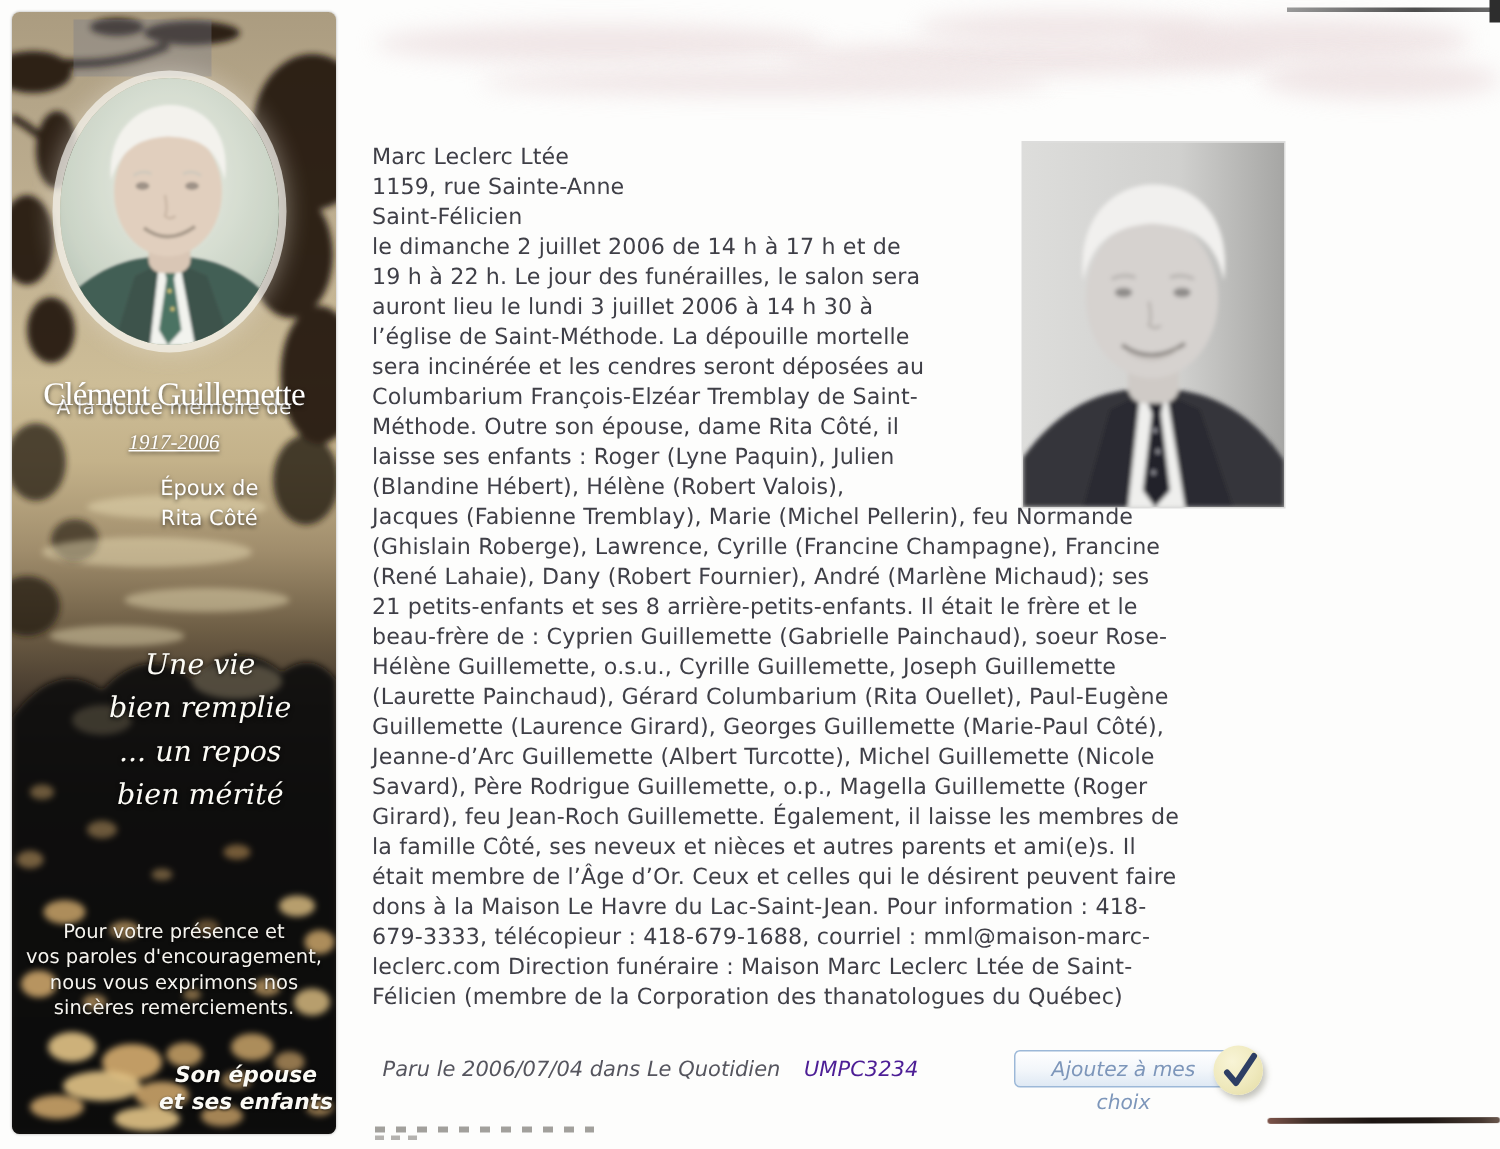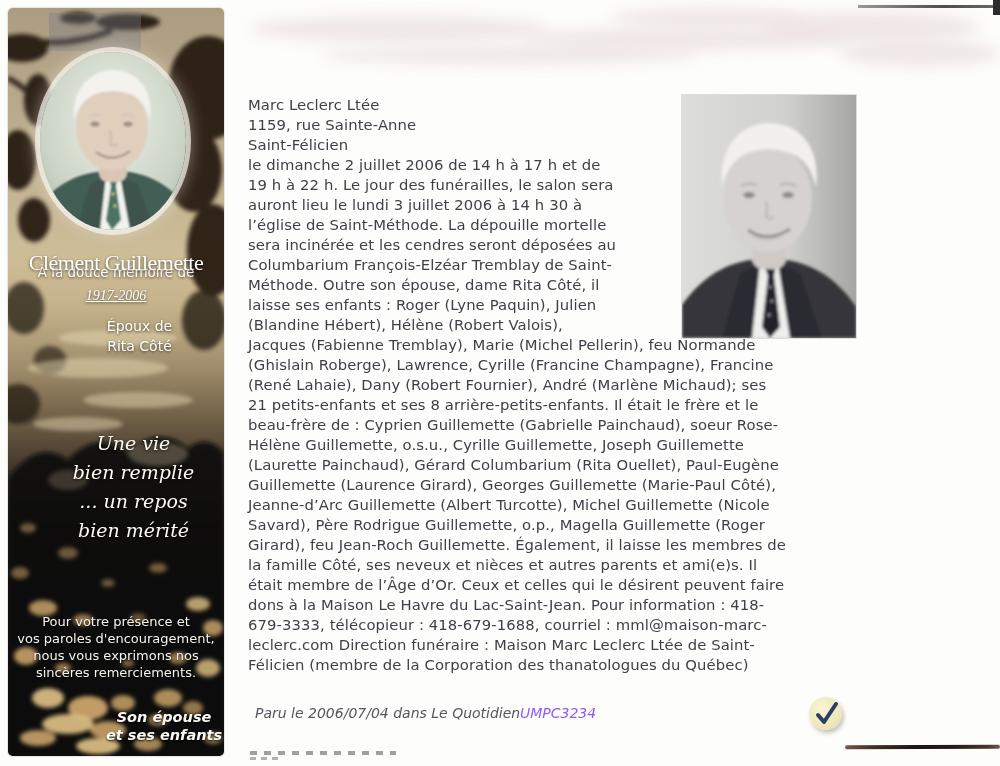--- a/index.html
+++ b/index.html
@@ -49,7 +49,7 @@
         box-shadow:0 0 0 1px rgba(160,160,160,.35);}
   
   .published{position:absolute;left:255px;top:705px;font-style:italic;font-size:14px;color:#55555e;}
-  .refcode{position:absolute;left:520px;top:705px;font-style:italic;font-size:14px;color:#8b5cf6;}
+  .refcode{position:absolute;left:520px;top:705px;font-style:italic;font-size:14px;color:#4c1d95;padding-left:16px;}
   .add-btn{position:absolute;left:676px;top:700px;width:146px;height:25px;box-sizing:border-box;
         border:1.5px solid #9cb8d8;border-radius:4px;cursor:pointer;
         background:linear-gradient(180deg,#ffffff 0%,#f2f6fa 55%,#dfe9f4 100%);

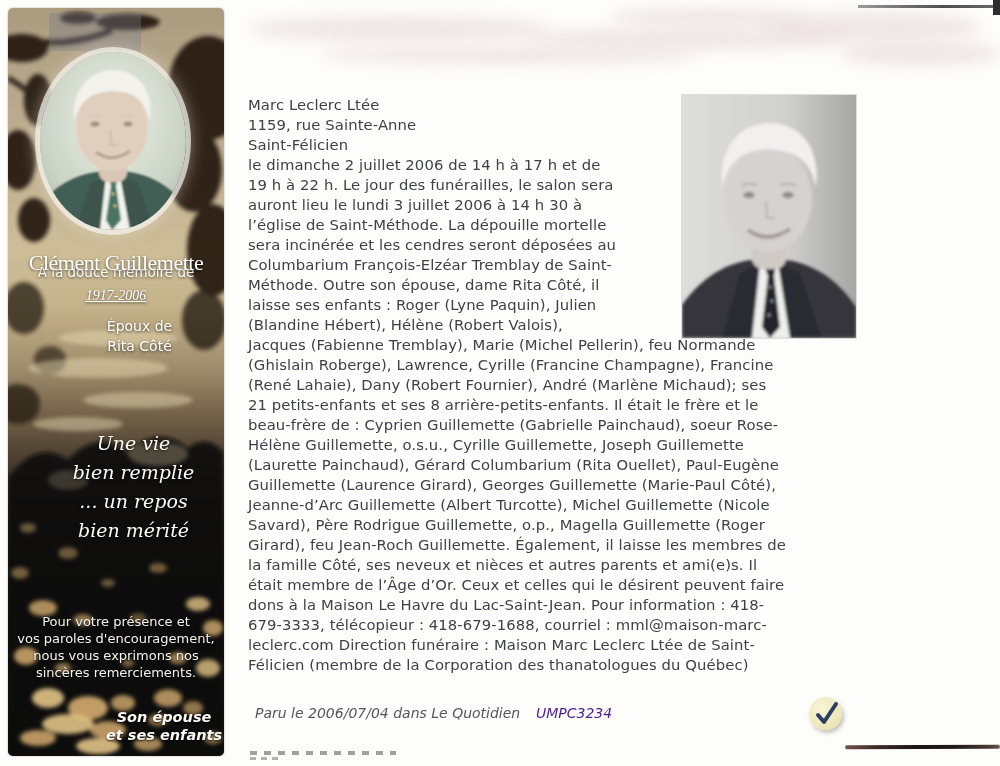--- a/index.html
+++ b/index.html
@@ -270,6 +270,7 @@
 
   <div class="published">Paru le 2006/07/04 dans Le Quotidien</div>
   <div class="refcode">UMPC3234</div>
+  <button class="add-btn">Ajoutez à mes choix</button>
   <div class="check-badge">
     <svg width="27" height="27" viewBox="0 0 27 27">
       <path d="M6 15 L12 22 L24 4" fill="none" stroke="#2d3e64" stroke-width="4" stroke-linecap="round" stroke-linejoin="round"></path>

